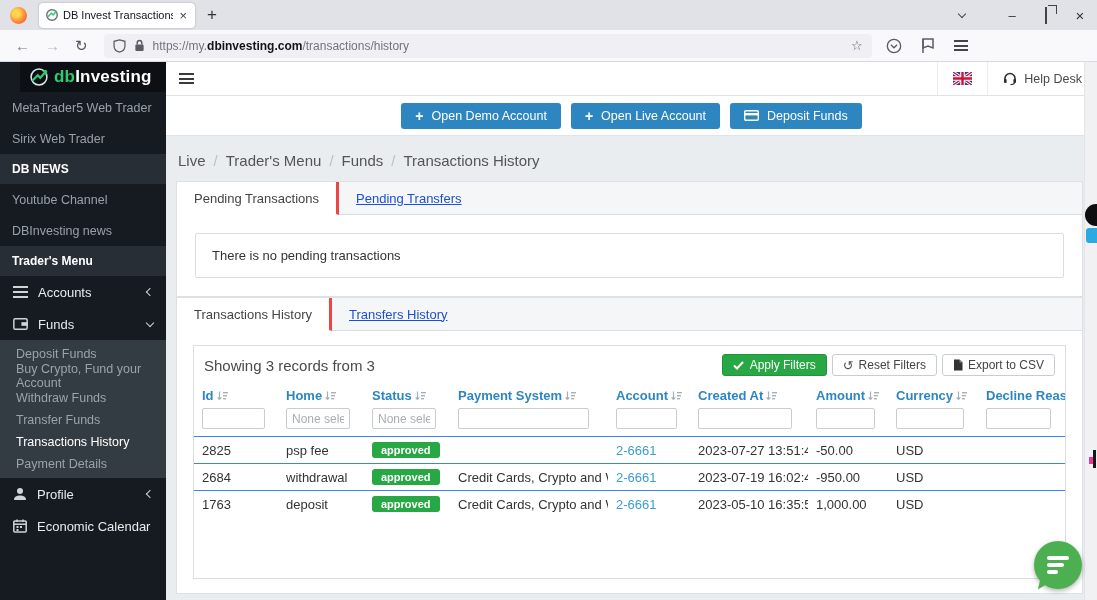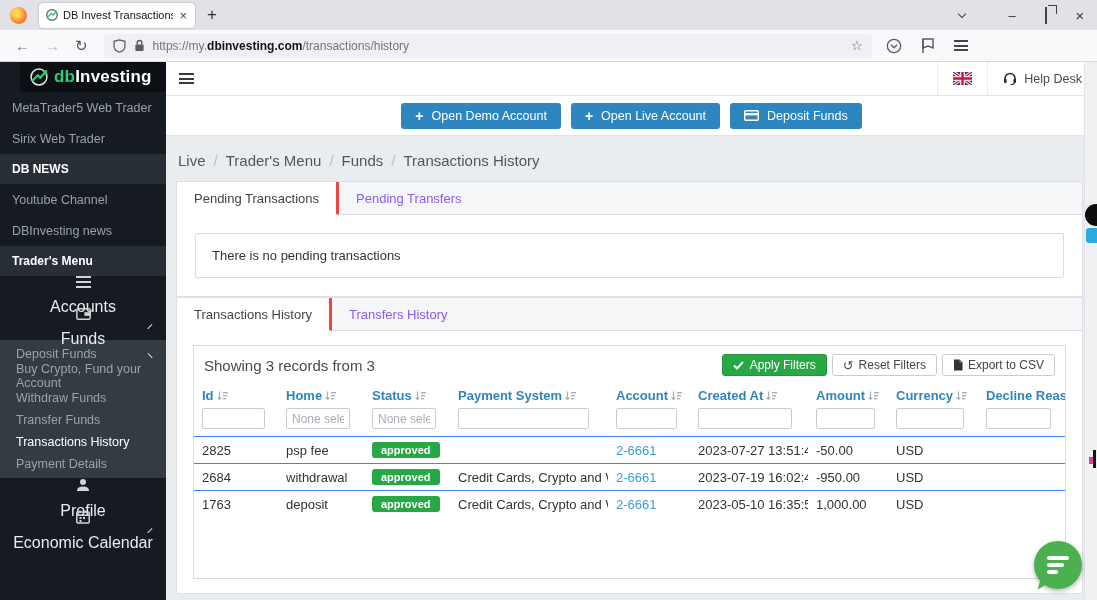--- a/index.html
+++ b/index.html
@@ -75,7 +75,7 @@
   .tab-item { padding:0 17px; display:flex; align-items:center; font-size:13px; }
   .tab-item.active { background:#fff; border-right:3px solid #ef4444; border-bottom:1px solid #fff;
                      margin-bottom:-1px; color:#444; }
-  .tab-item.link { color:#8b5cf6; }
+  .tab-item.link { color:#1d4ed8;text-decoration:underline; }
   .pending-body { padding:18px; }
   .empty-box { border:1px solid #d9dde1; border-radius:2px; padding:14px 16px; font-size:13px; color:#333; }
 

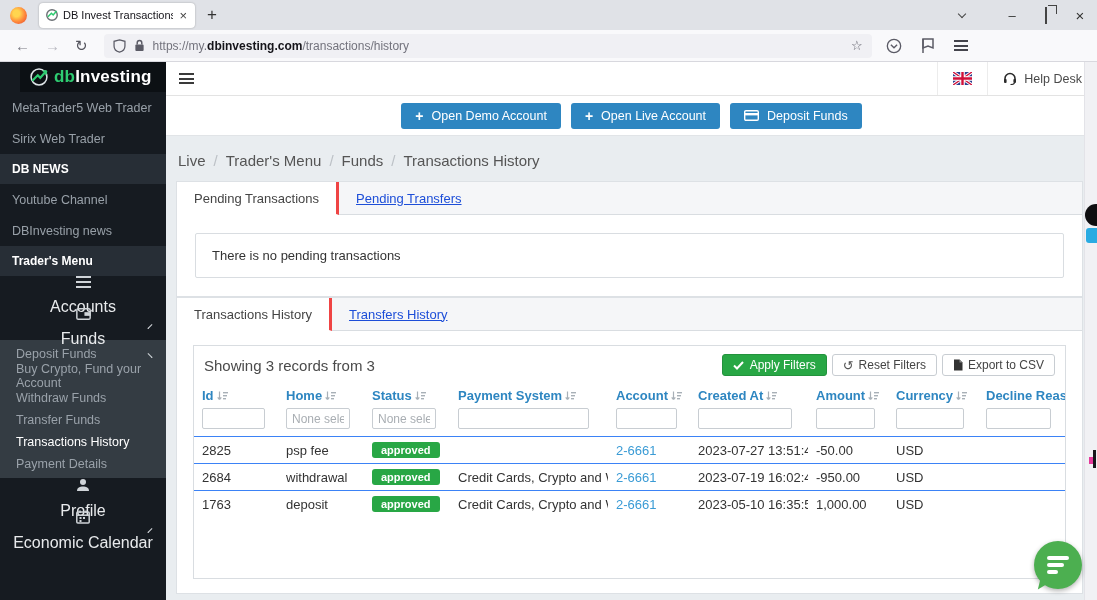--- a/index.html
+++ b/index.html
@@ -43,7 +43,7 @@
   .sec-header { height:30px; background:#272e36; color:#fff; font-weight:700; font-size:12px;
                 display:flex; align-items:center; padding-left:12px; }
   .side-item { height:31px; color:#98a0a8; font-size:12.5px; display:flex; align-items:center; padding-left:12px; }
-  .menu-item { height:32px; color:#e8eaec; font-size:16px; display:flex; align-items:center; padding:0 13px; gap:10px;flex-direction:column; }
+  .menu-item { height:32px; color:#e8eaec; font-size:13px; display:flex; align-items:center; padding:0 13px; gap:10px; }
   .menu-item svg { flex-shrink:0; }
   .chev { display:inline-block; width:6px; height:6px; border-right:1.5px solid #cfd4d8; border-bottom:1.5px solid #cfd4d8; }
   .chev.left { transform:rotate(135deg); margin-left:auto; }

